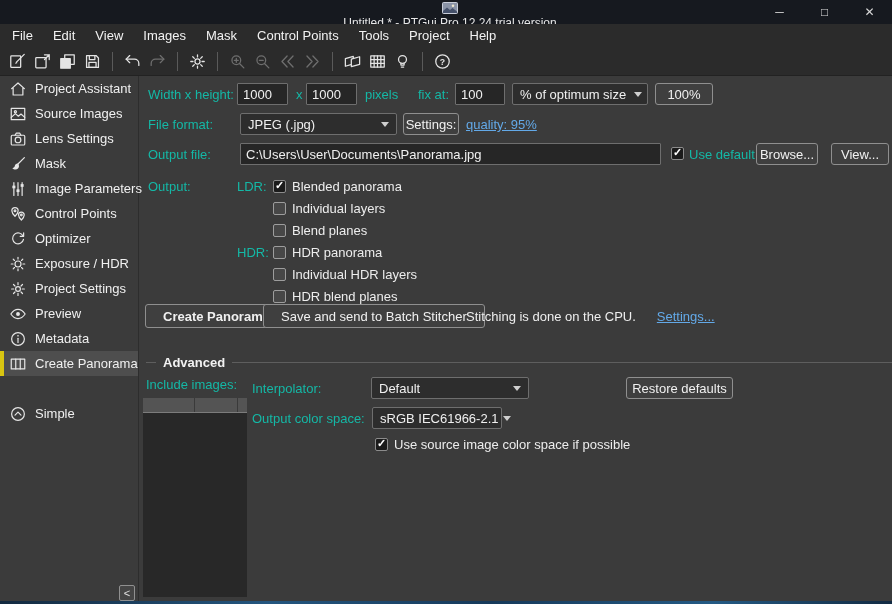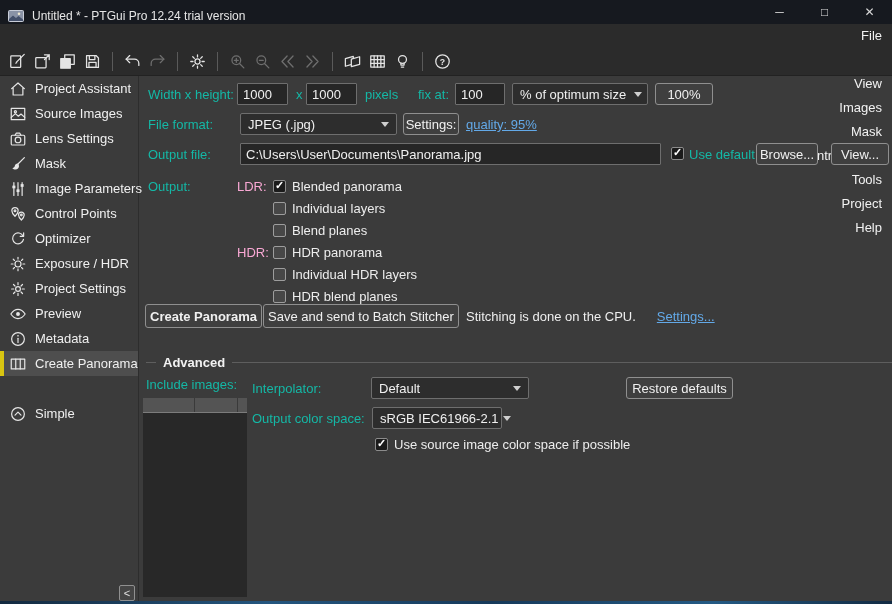--- a/index.html
+++ b/index.html
@@ -7,7 +7,7 @@
           font-family:"Liberation Sans",sans-serif;color:#eeeeee;-webkit-font-smoothing:antialiased;}
 
   
-  #titlebar{position:absolute;top:0;left:0;right:0;height:32px;background:#16191f;display:flex;align-items:center;}
+  #titlebar{position:absolute;top:0;left:0;right:0;height:32px;background:#16191f;display:flex;align-items:center;flex-direction:column;}
   #app-icon{width:16px;height:16px;margin-left:8px;display:flex;}
   #title-text{margin-left:8px;font-size:12px;color:#e6e6e6;white-space:nowrap;}
   #win-controls{position:absolute;right:0;top:0;height:24px;display:flex;}

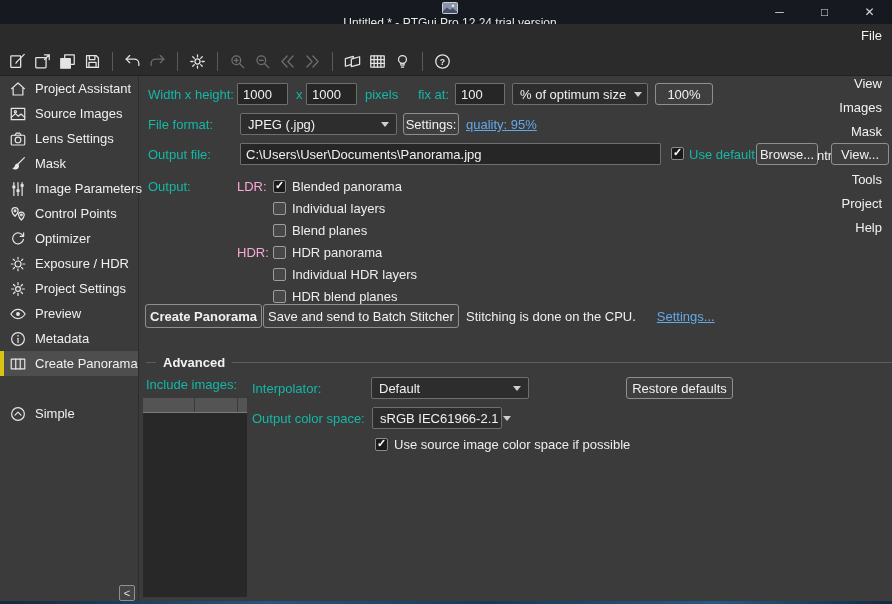--- a/index.html
+++ b/index.html
@@ -14,7 +14,7 @@
   .win-btn{width:45px;height:24px;display:flex;align-items:center;justify-content:center;color:#dadada;font-size:12px;}
 
   
-  #menubar{position:absolute;top:24px;left:0;right:0;height:24px;background:#2b2b2b;display:flex;align-items:flex-end;padding-left:2px;flex-direction:column;}
+  #menubar{position:absolute;top:24px;left:0;right:0;height:24px;background:#2b2b2b;display:flex;align-items:flex-start;padding-left:2px;}
   .menu-item{padding:0 10px;font-size:13px;color:#f2f2f2;line-height:24px;white-space:nowrap;}
 
   

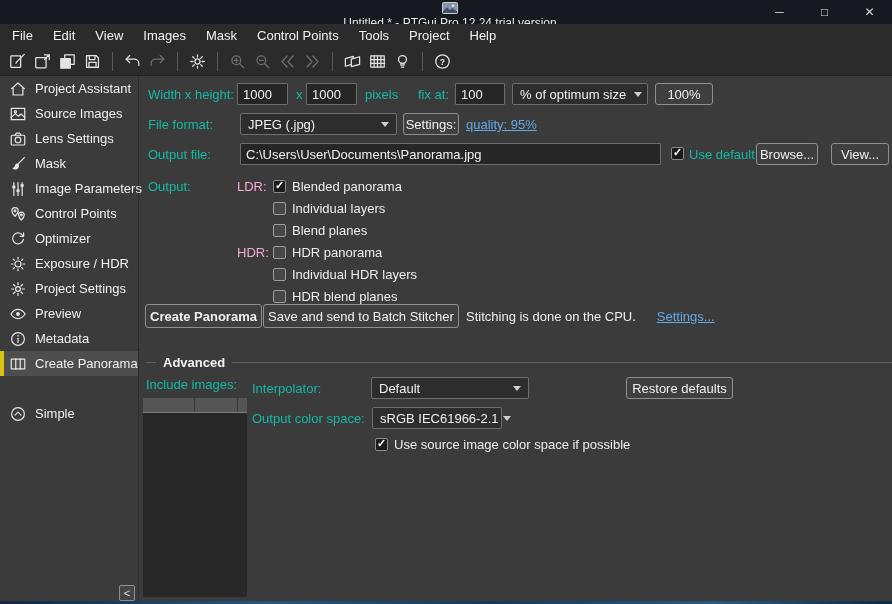--- a/index.html
+++ b/index.html
@@ -44,7 +44,7 @@
           display:flex;align-items:center;justify-content:space-between;padding:0 7px;font-size:13px;box-sizing:border-box;white-space:nowrap;}
   .sel-arrow{width:0;height:0;border-left:4px solid transparent;border-right:4px solid transparent;border-top:5px solid #cfcfcf;margin-left:8px;flex:none;}
   .btn{position:absolute;height:22px;background:#3f3f3f;border:1px solid #8f8f8f;color:#f0f0f0;border-radius:3px;
-       display:flex;align-items:center;justify-content:center;font-size:13px;padding:0 4px;box-sizing:border-box;white-space:nowrap;}
+       display:flex;align-items:center;justify-content:center;font-size:13px;padding:0 17px;box-sizing:border-box;white-space:nowrap;}
   .link{position:absolute;font-size:13px;color:var(--link,#63a9e8);text-decoration:underline;white-space:nowrap;cursor:pointer;}
   .cb{width:13px;height:13px;background:#474747;border:1px solid #9d9d9d;border-radius:2px;box-sizing:border-box;position:relative;flex:none;}
   .cb.checked{background:#1b1b1b;border-color:#8c8c8c;}

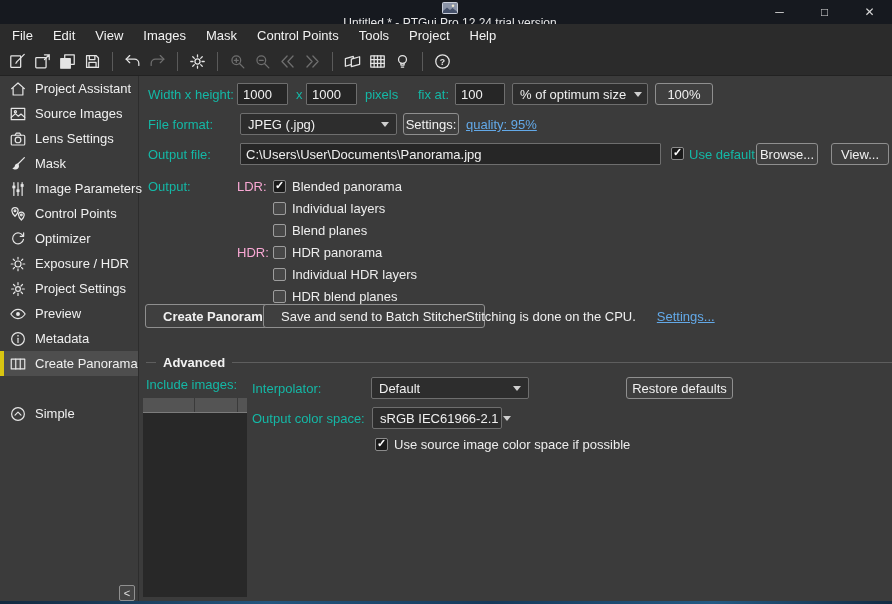--- a/index.html
+++ b/index.html
@@ -54,7 +54,7 @@
   
   #output-rows{position:absolute;left:237px;top:175px;}
   .out-row{height:22px;display:flex;align-items:center;}
-  .out-group{width:32px;margin-right:4px;font-size:13px;color:#f9a8d4;text-align:left;flex:none;}
+  .out-group{width:32px;margin-right:4px;font-size:13px;color:#14b8a6;text-align:left;flex:none;}
 
   
   #cpu-row{position:absolute;left:466px;top:304px;height:24px;display:flex;align-items:center;font-size:13px;white-space:nowrap;}

